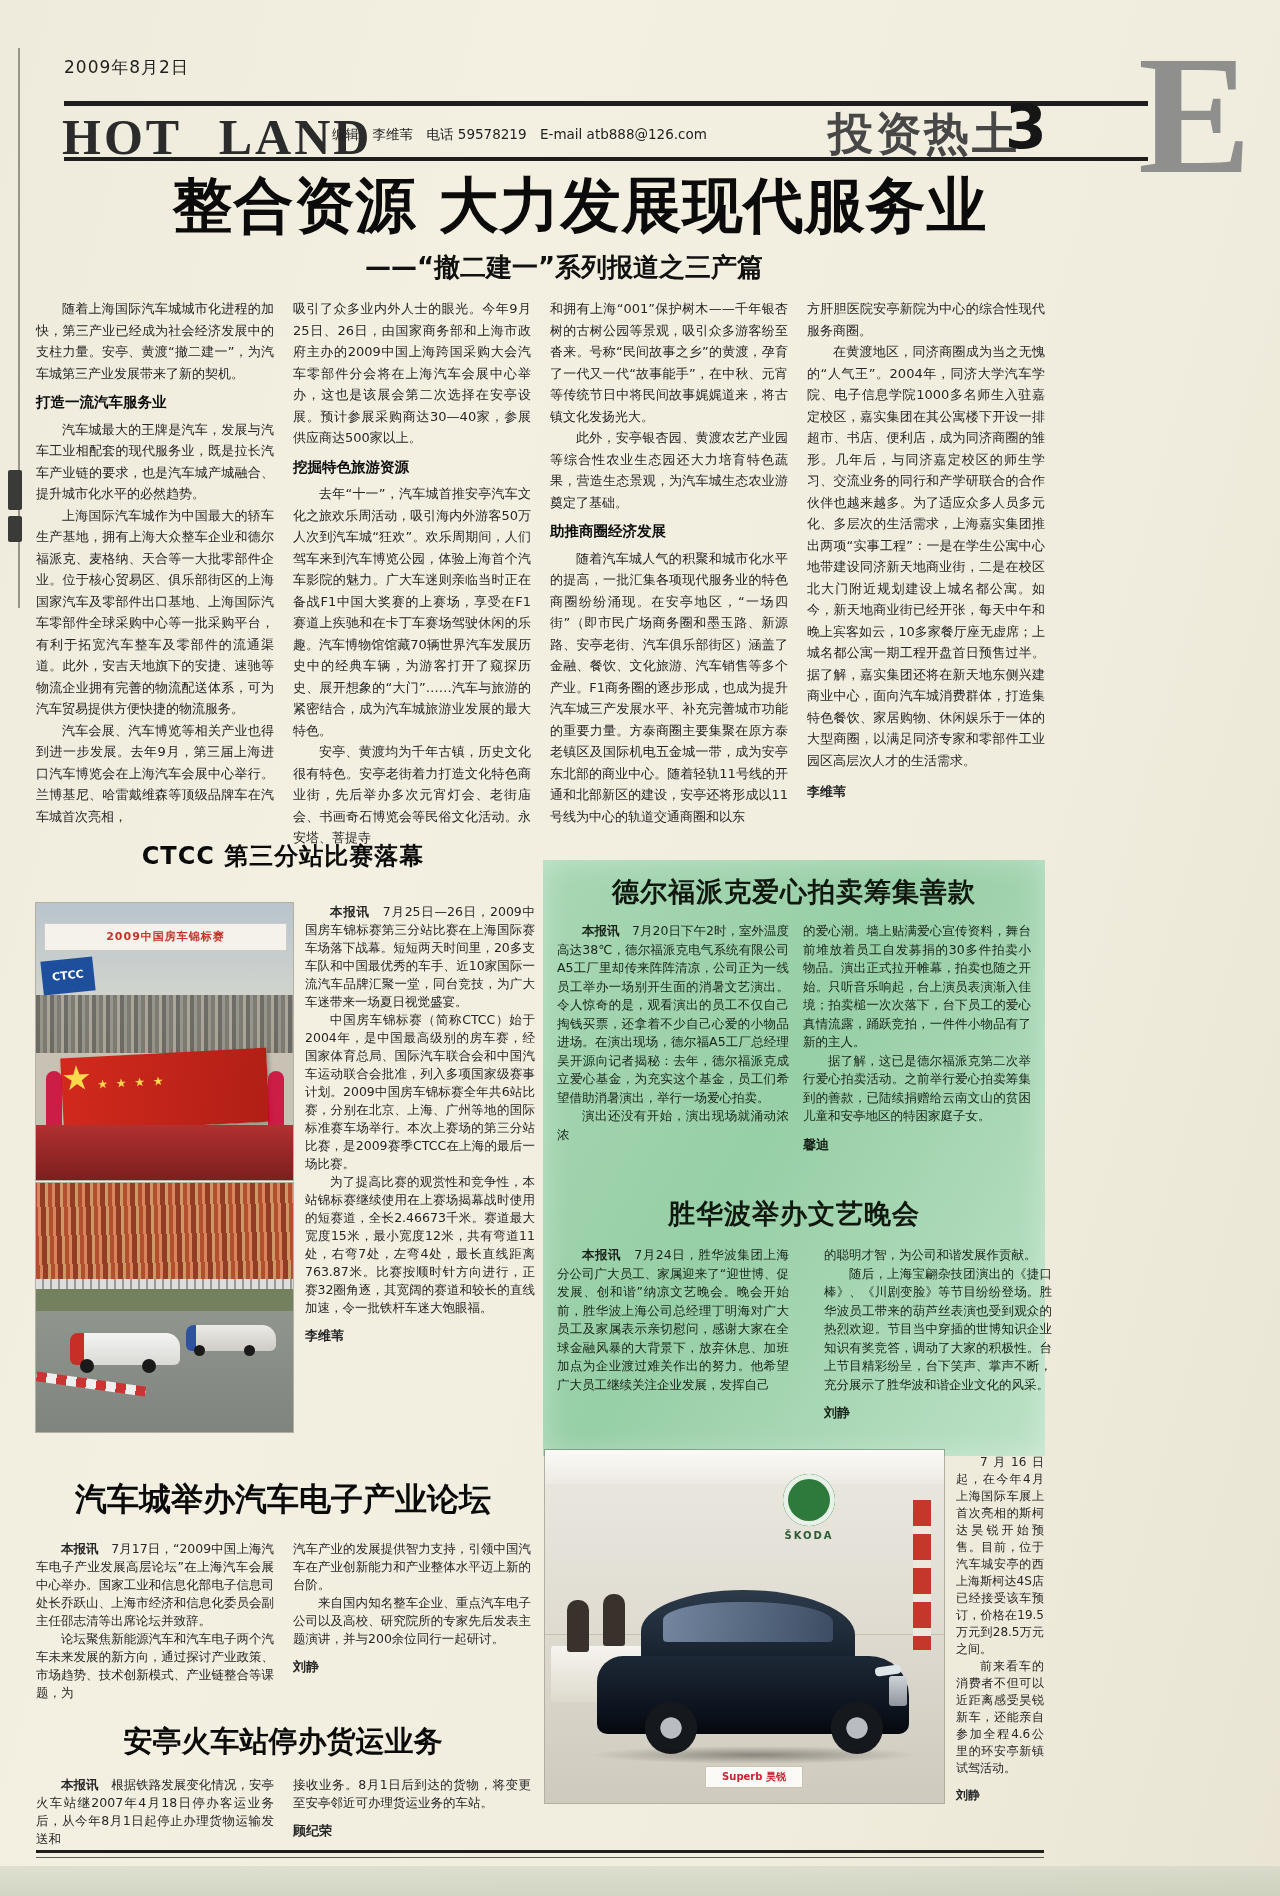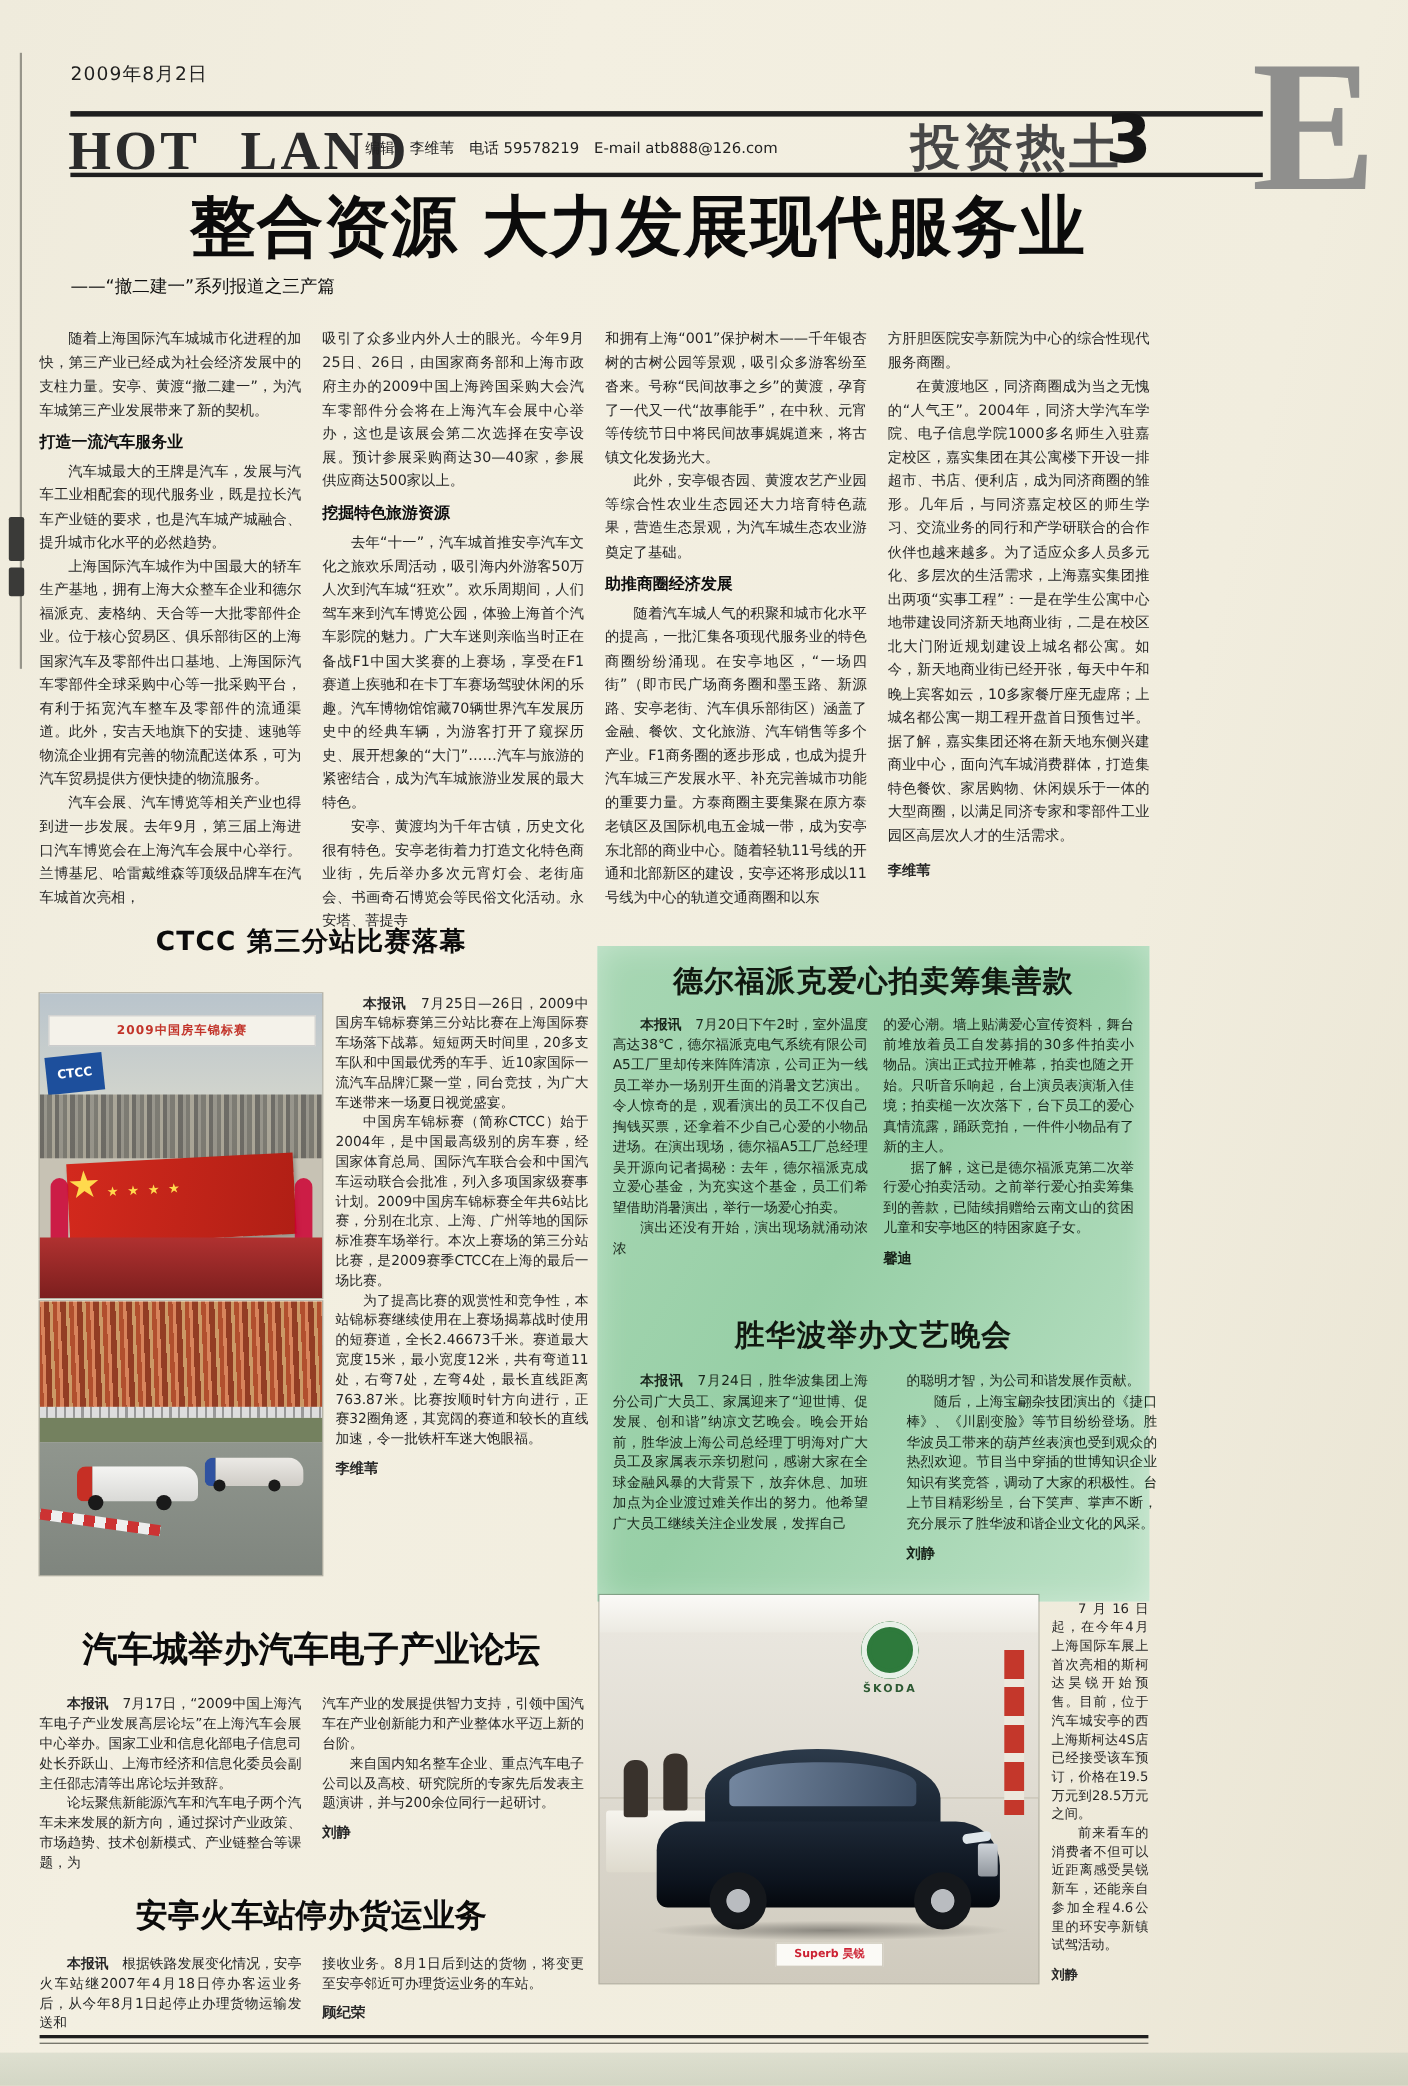--- a/index.html
+++ b/index.html
@@ -27,7 +27,7 @@
   
   .headline{left:80px;top:166px;width:1000px;margin:0;text-align:center;font-size:60px;font-weight:900;
             color:#0b0b0b;letter-spacing:1px;white-space:nowrap;}
-  .subhead-line{left:64px;top:250px;width:1000px;font-size:16px;font-weight:400;color:#111;}
+  .subhead-line{left:64px;top:250px;width:1000px;text-align:center;font-size:26px;font-weight:700;color:#111;}
   .leadcol{font-size:13px;line-height:21.5px;width:238px;top:298px;}
   .leadcol .subhead{font-size:14.5px;}
   .c1{left:36px;} .c2{left:293px;} .c3{left:550px;} .c4{left:807px;}

